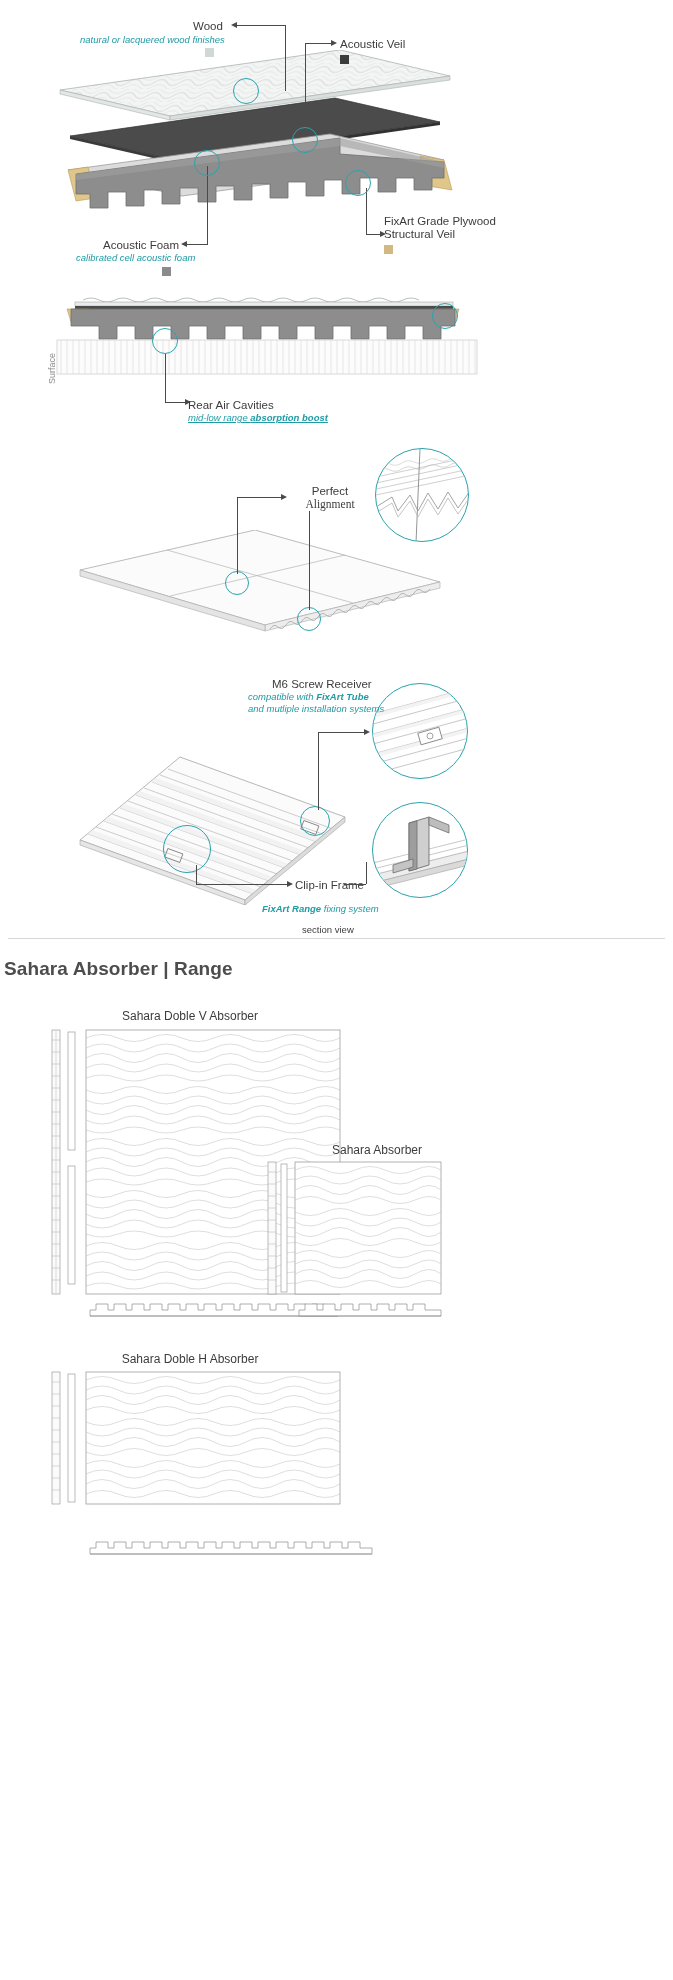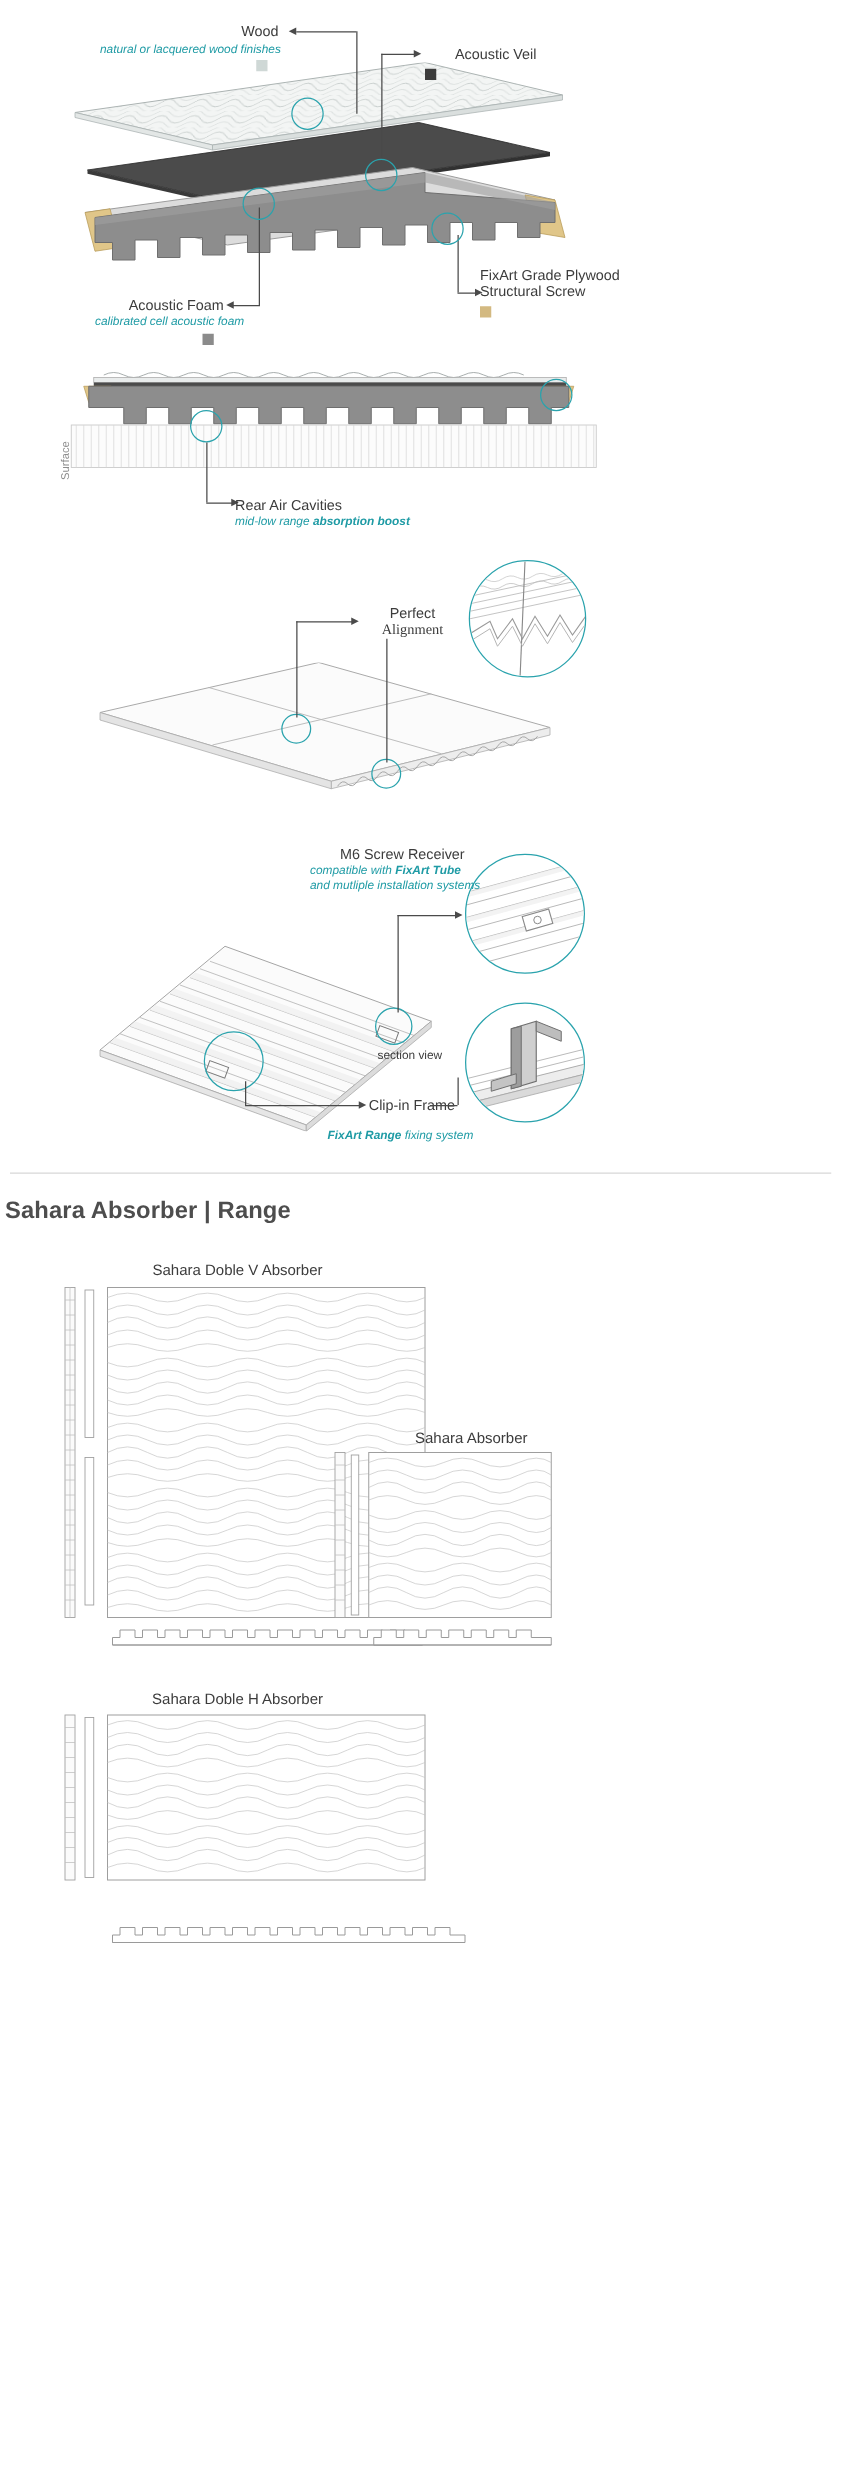--- a/index.html
+++ b/index.html
@@ -158,7 +158,7 @@
   <div class="ln v" style="left:285px; top:25px; height:66px;"></div>
   <div class="circ" style="left:233px; top:78px; width:26px; height:26px;"></div>
 
-  <div class="lbl" style="left:340px; top:37px;margin-left:24px;">Acoustic Veil</div>
+  <div class="lbl" style="left:340px; top:37px;">Acoustic Veil</div>
   <span class="swatch" style="position:absolute; left:340px; top:55px; background:#3c3c3c;"></span>
   <div class="ln h" style="left:305px; top:43px; width:27px;"></div>
   <div class="arrow right" style="left:331px; top:39.5px;"></div>

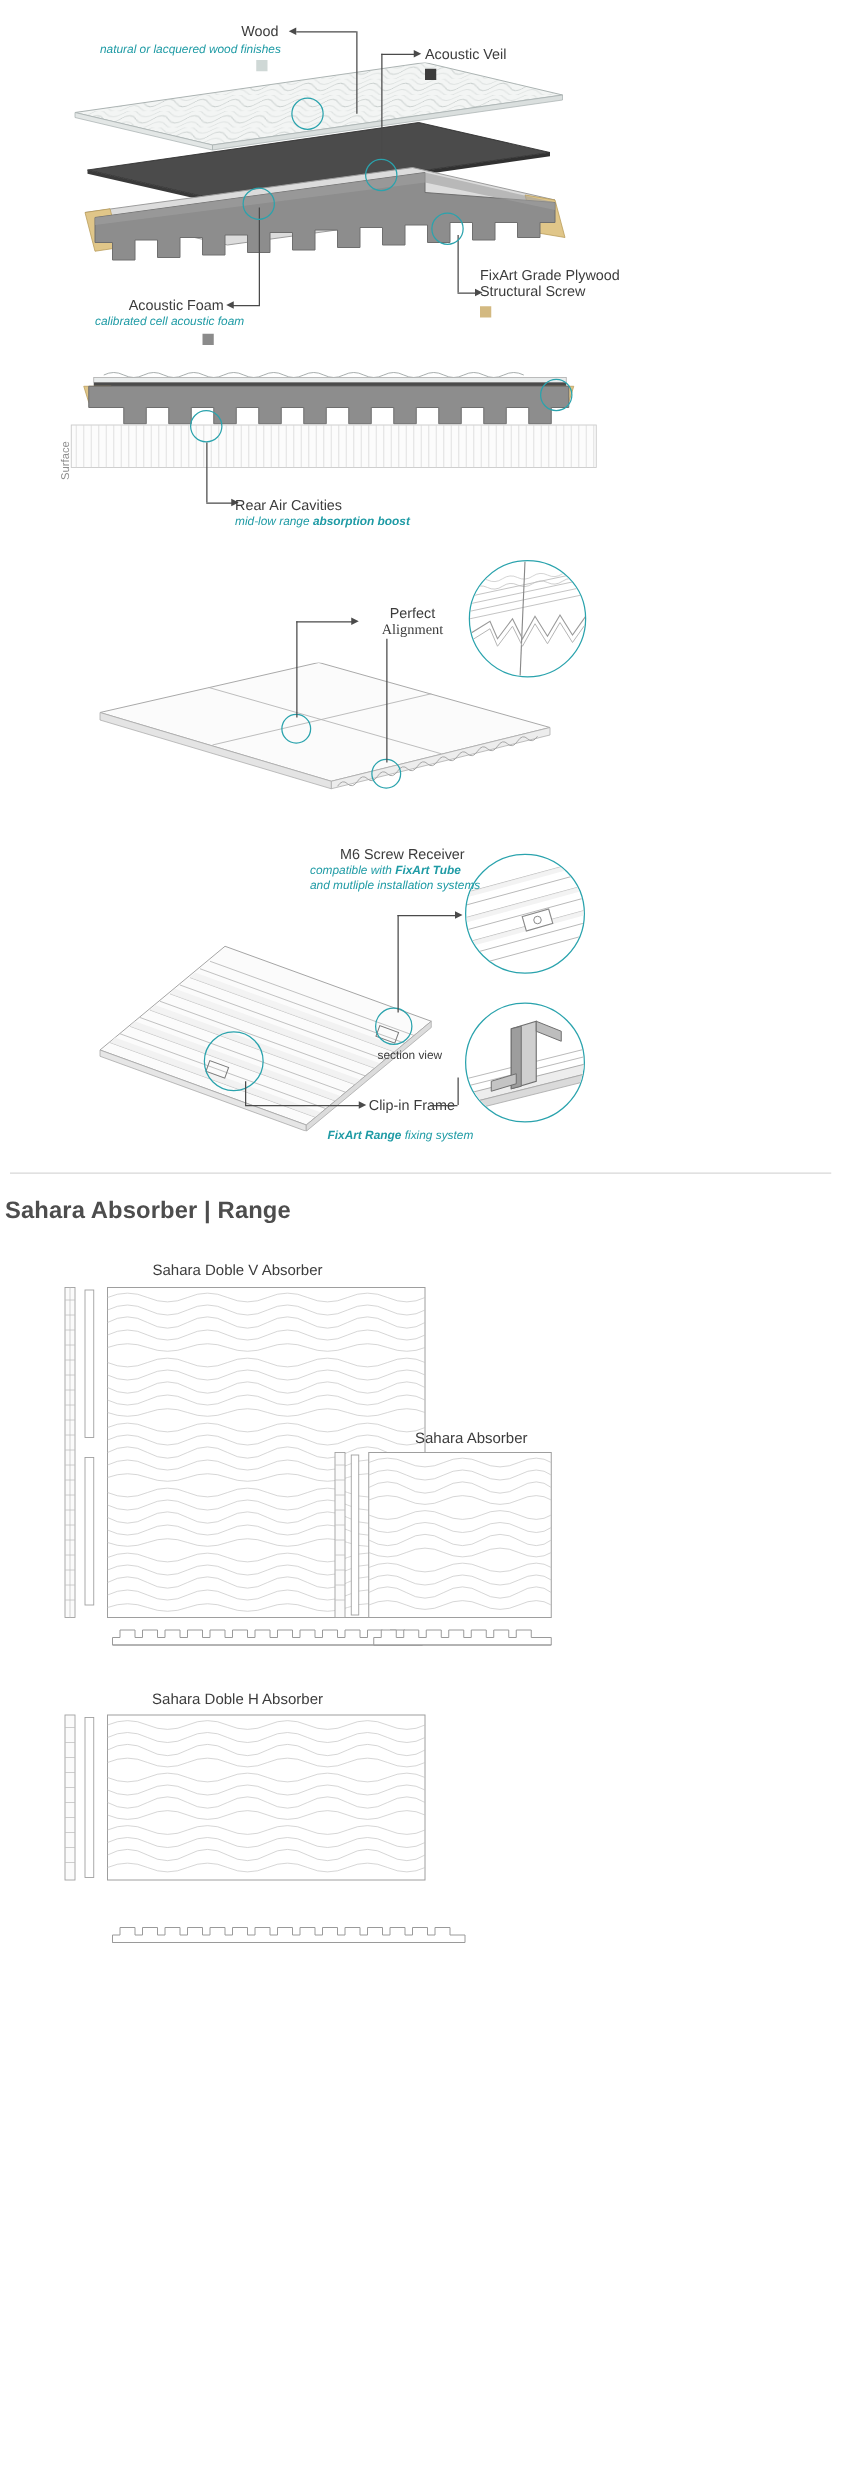--- a/index.html
+++ b/index.html
@@ -174,7 +174,7 @@
   <div class="circ" style="left:194px; top:150px; width:26px; height:26px;"></div>
 
   <div class="lbl" style="left:384px; top:214px;">FixArt Grade Plywood</div>
-  <div class="lbl" style="left:384px; top:227px;">Structural Screw</div>
+  <div class="lbl" style="left:384px; top:227px;">Structural Veil</div>
   <span class="swatch" style="position:absolute; left:384px; top:245px; background:#d3b981;"></span>
   <div class="ln h" style="left:366px; top:234px; width:15px;"></div>
   <div class="arrow right" style="left:380px; top:230.5px;"></div>

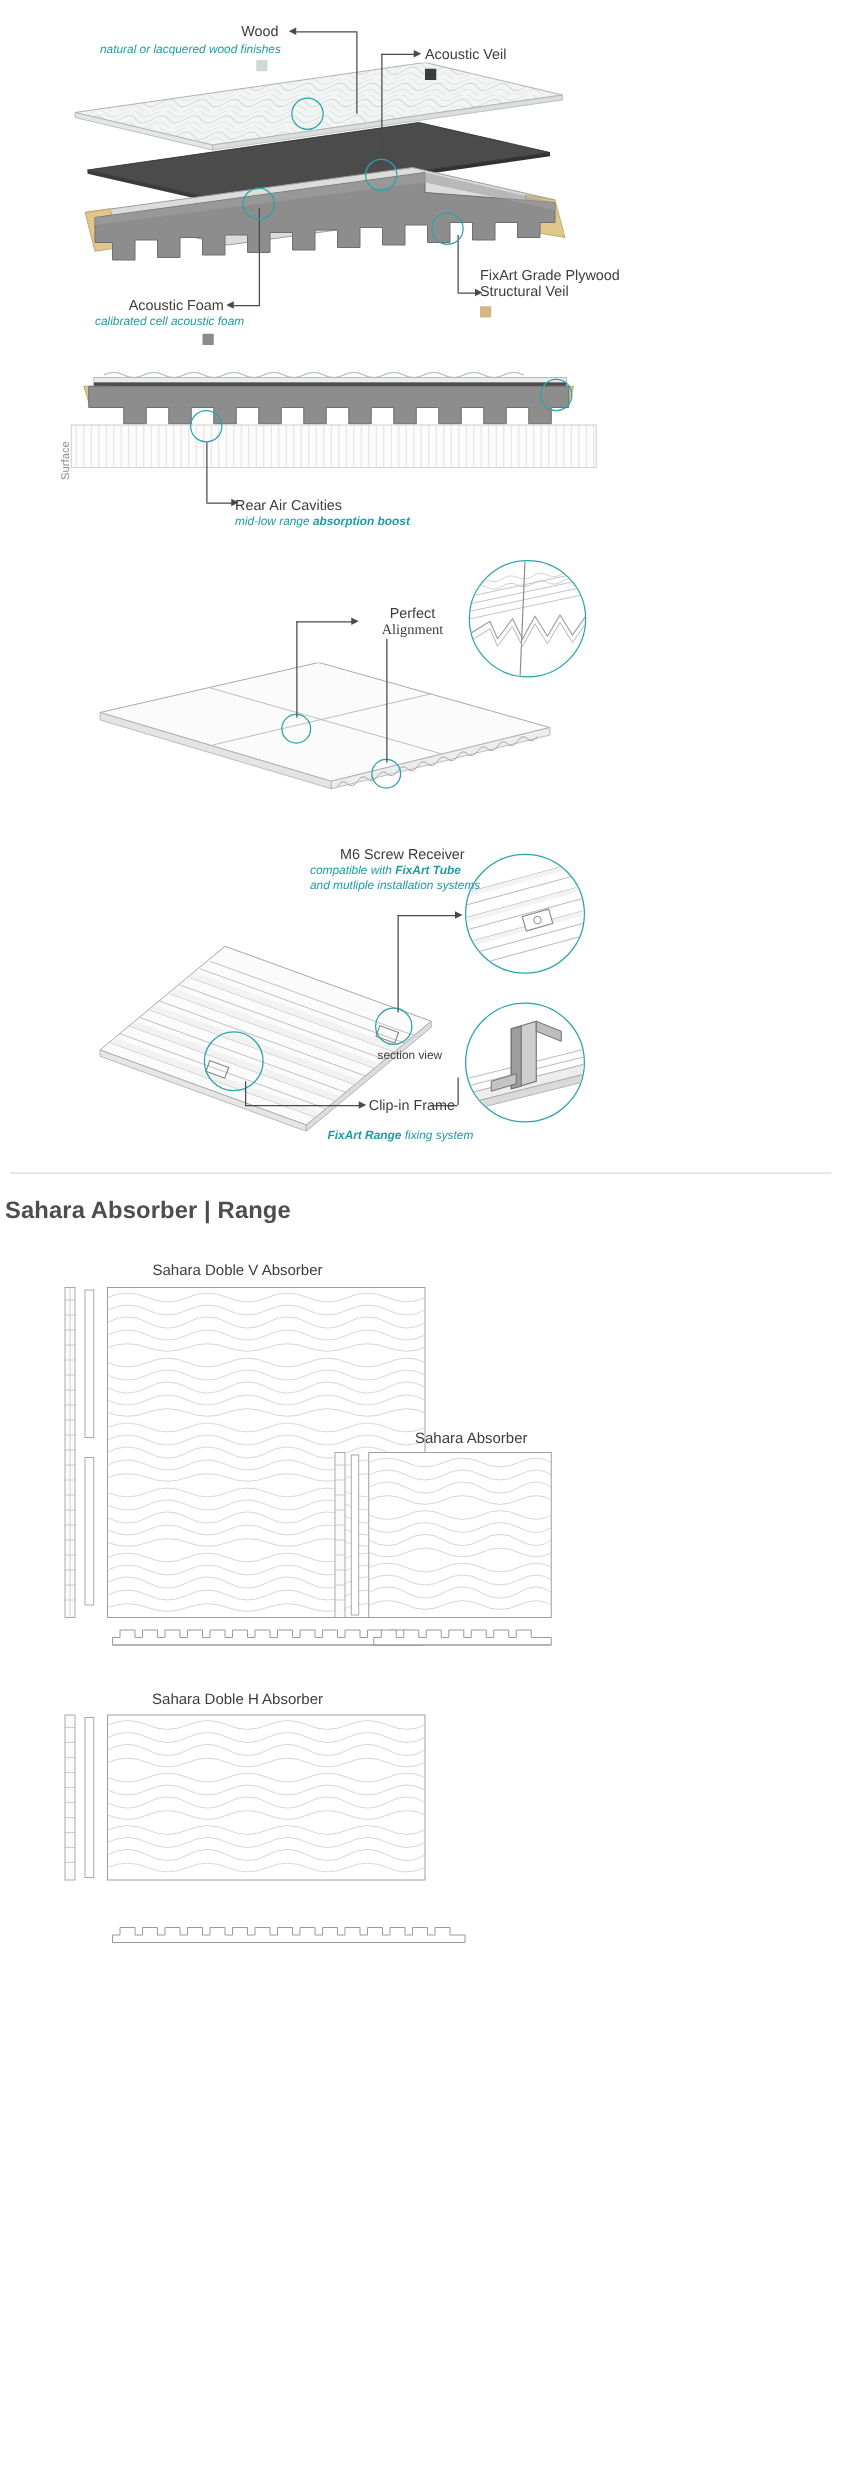--- a/index.html
+++ b/index.html
@@ -284,7 +284,7 @@
   <div class="ln h" style="left:165px; top:402px; width:22px;"></div>
   <div class="arrow right" style="left:185px; top:398.5px;"></div>
   <div class="lbl" style="left:188px; top:398px;">Rear Air Cavities</div>
-  <div class="lbl sub" style="left:188px; top:412px;">
+  <div class="lbl sub" style="left:188px; top:412px;text-decoration:underline;">
     <span>mid-low range </span><b>absorption boost</b>
   </div>
 

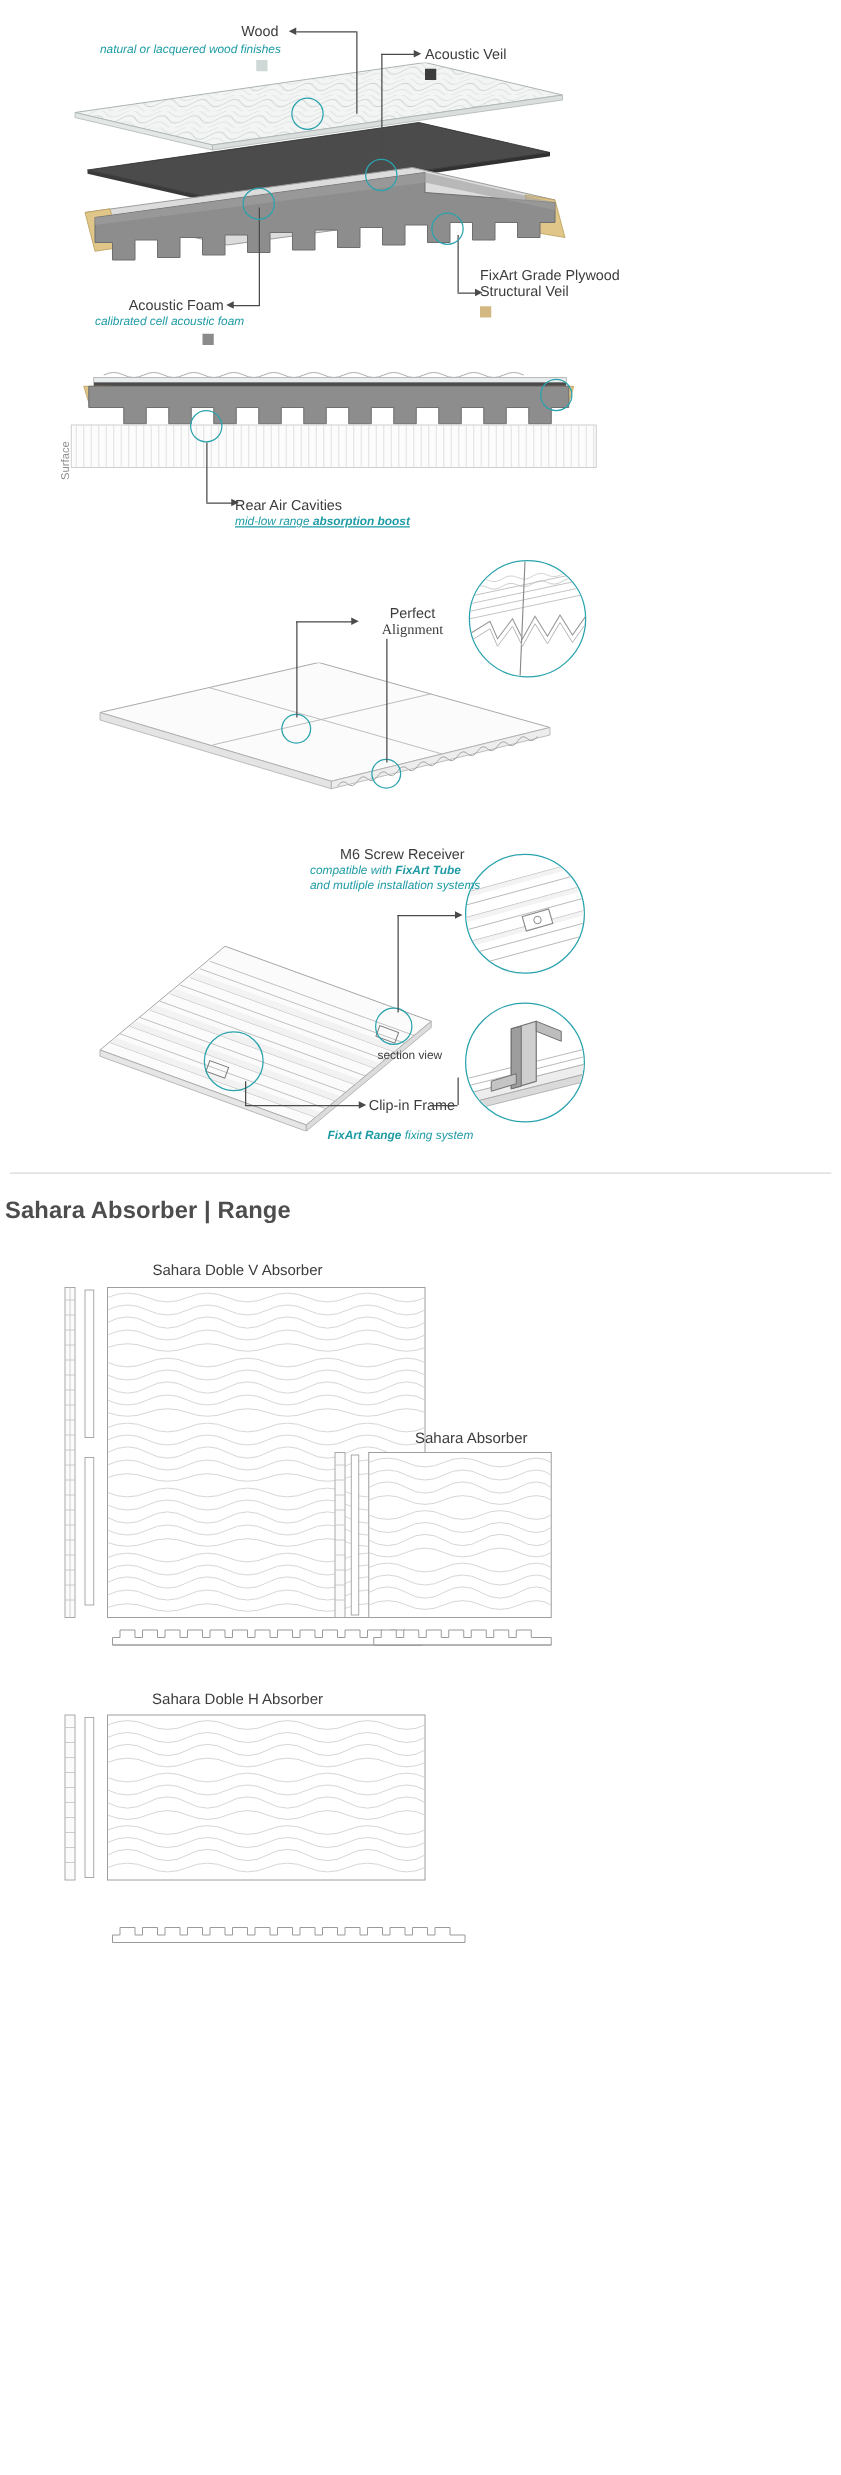--- a/index.html
+++ b/index.html
@@ -410,7 +410,7 @@
   <div class="ln v" style="left:318px; top:732px; height:78px;"></div>
 
   <div class="lbl" style="left:295px; top:878px;">Clip-in Frame</div>
-  <div class="lbl" style="left:302px; top:839px; font-size:9.5px;">section view</div>
+  <div class="lbl" style="left:302px; top:924px; font-size:9.5px;">section view</div>
   <div class="lbl sub" style="left:262px; top:903px;">
     <b>FixArt Range</b><span> fixing system</span>
   </div>

